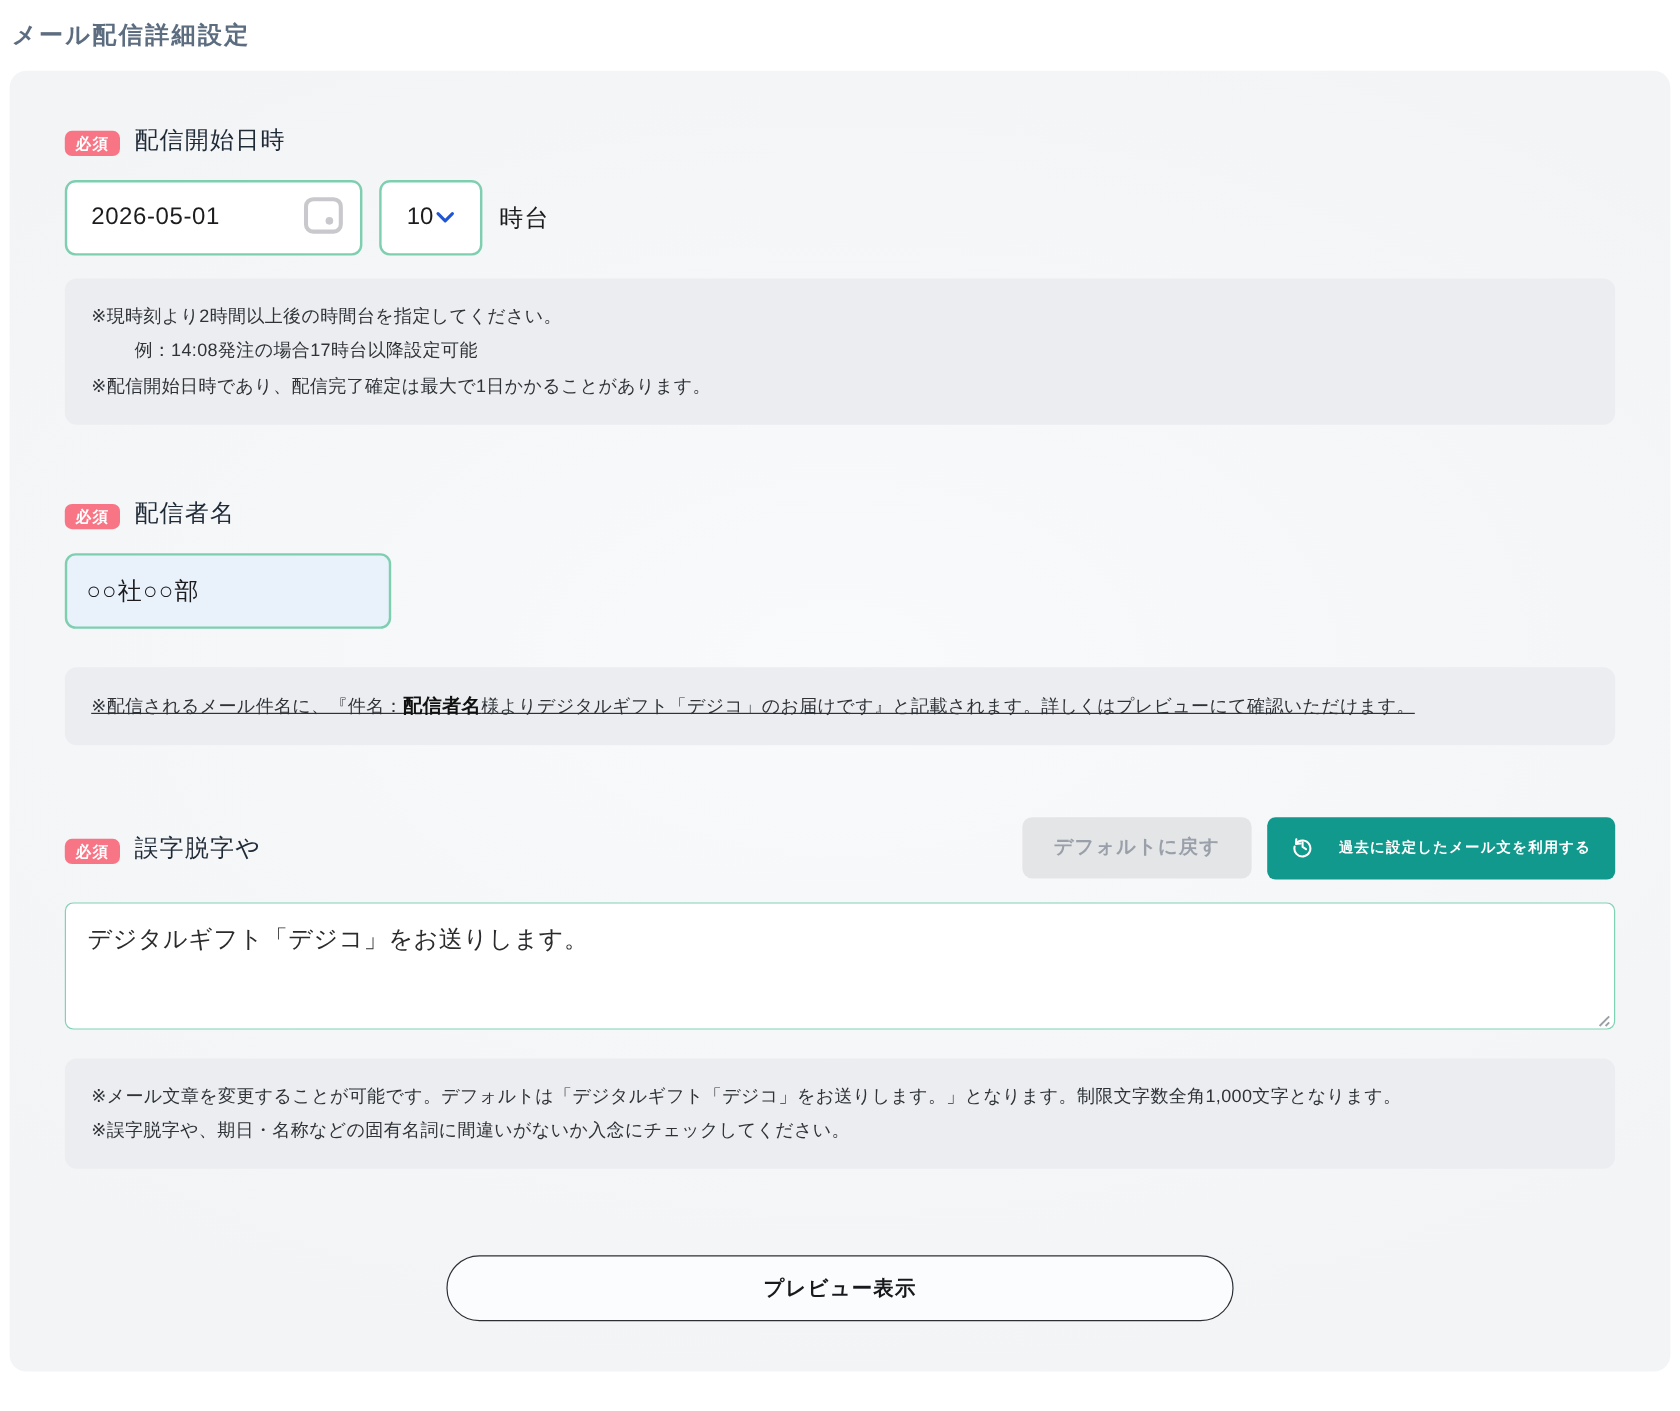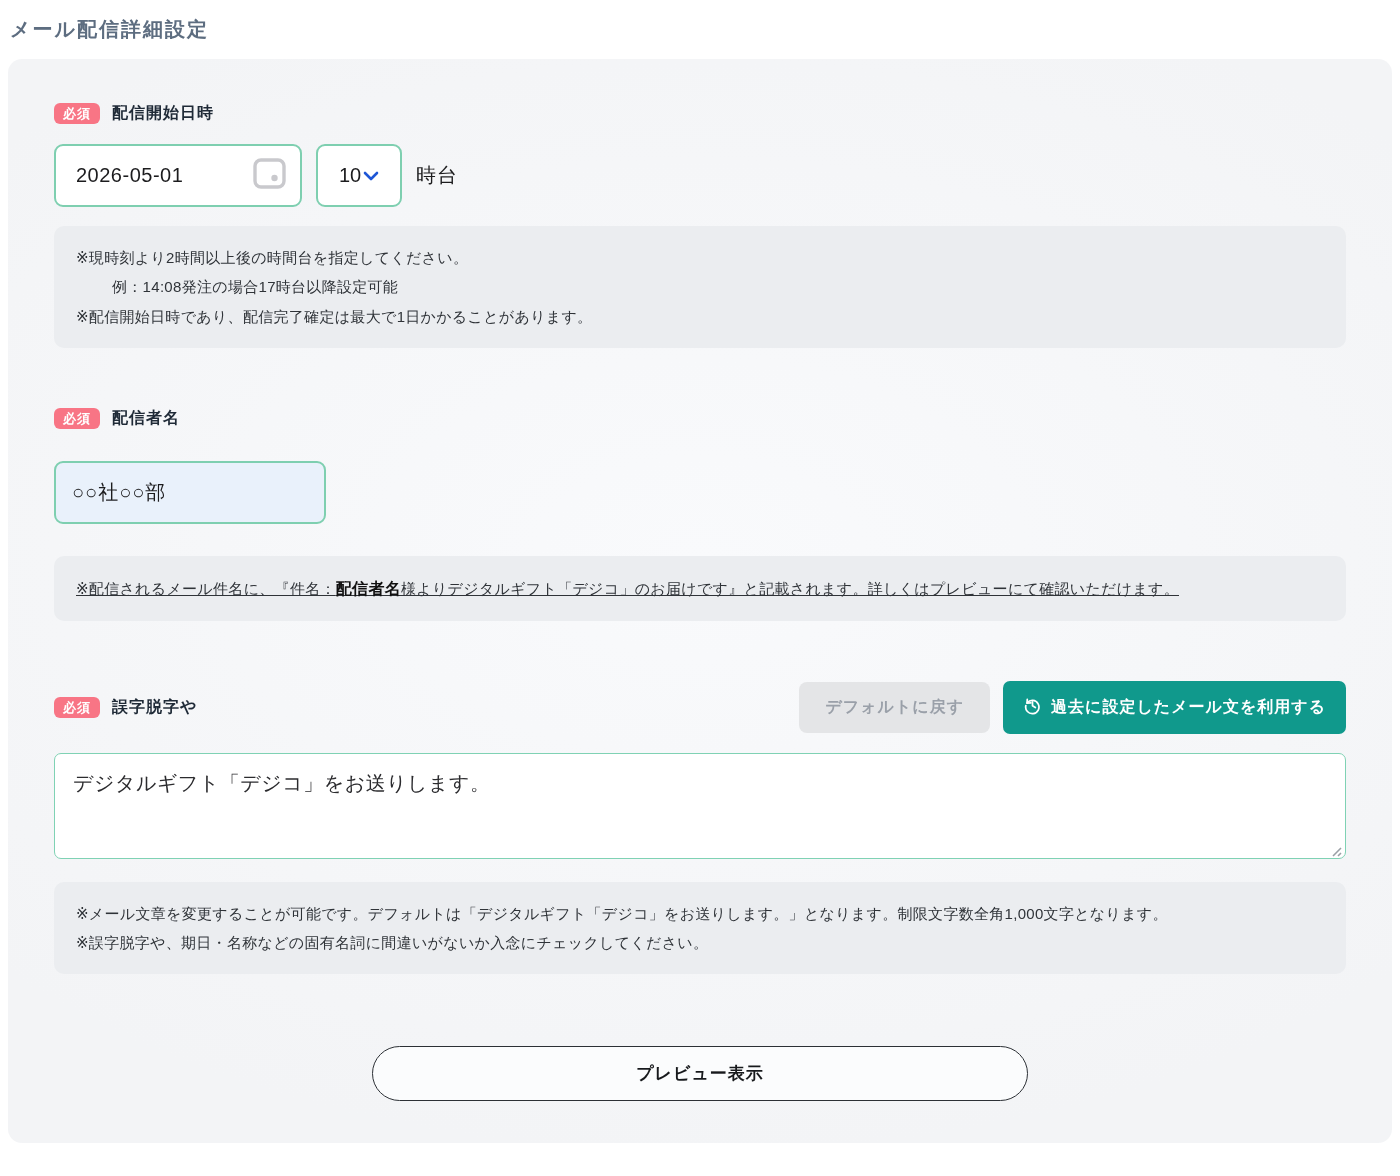--- a/index.html
+++ b/index.html
@@ -27,7 +27,7 @@
     padding: 4px 9px; border-radius: 6px;
     letter-spacing: 1px; line-height: 1;
   }
-  .field-label { font-size: 16px; font-weight: 700; color: #1f2a37; letter-spacing: 1px; }
+  .field-label { font-size: 20px; font-weight: 400; color: #1f2a37; letter-spacing: 1px; }
 
   .inputs-row { display: flex; align-items: center; gap: 14px; margin-top: 20px; }
   .date-input {

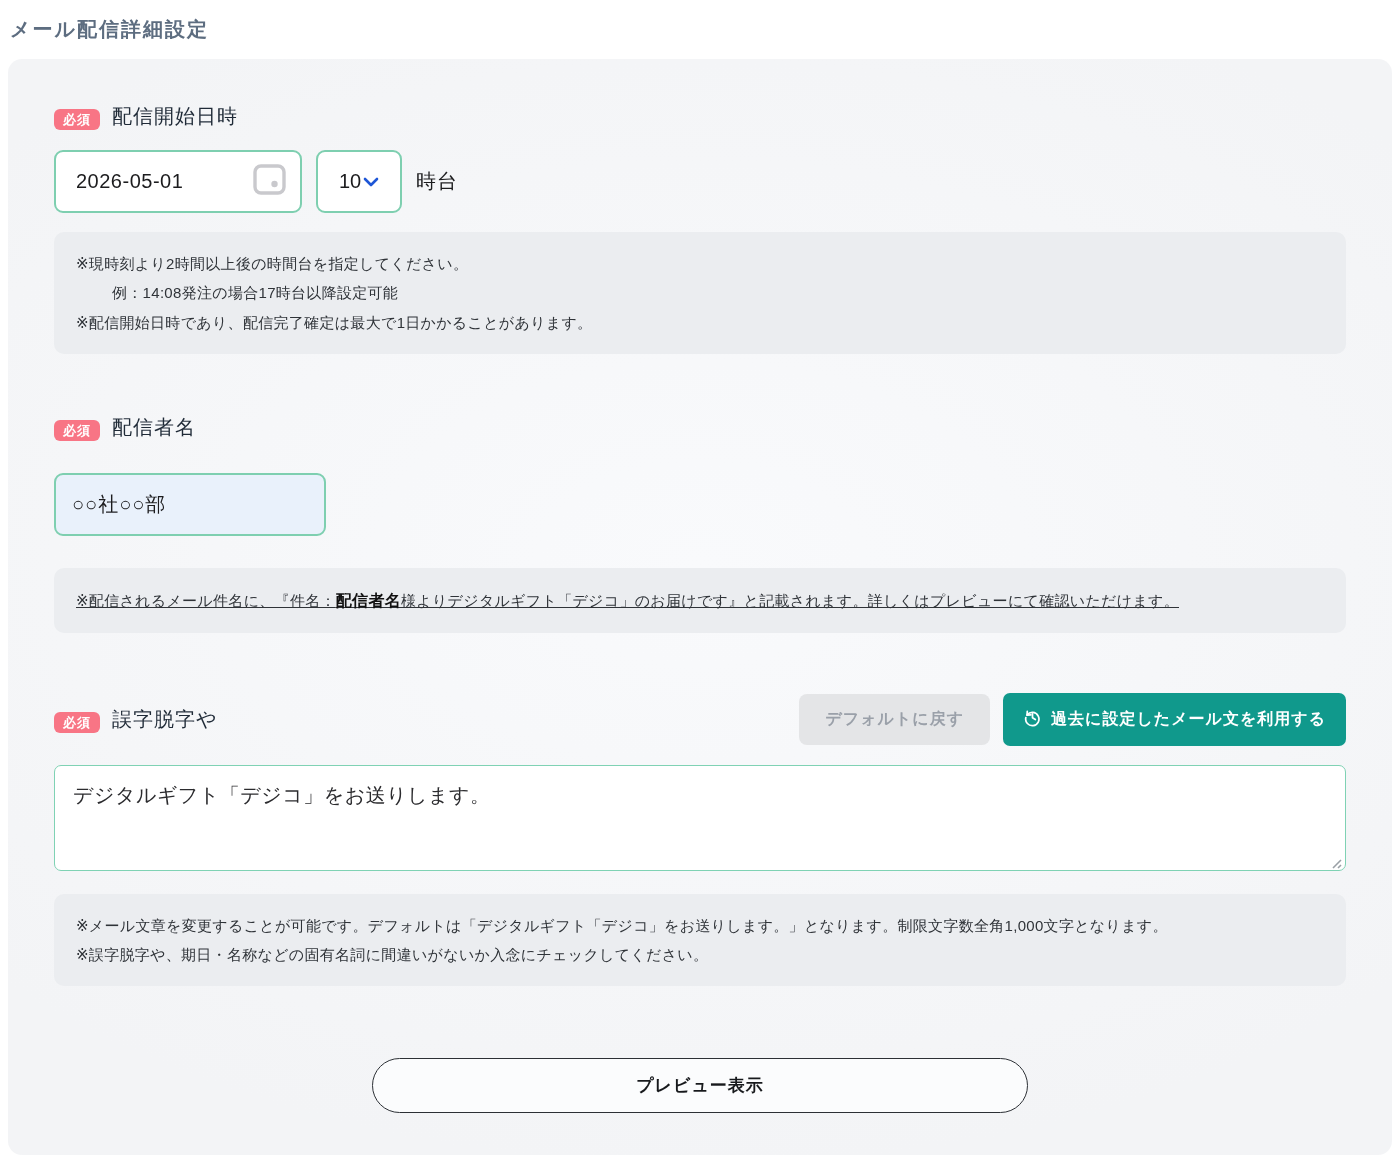--- a/index.html
+++ b/index.html
@@ -59,7 +59,7 @@
   .section { margin-top: 60px; }
 
   .sender-input {
-    margin-top: 32px;
+    margin-top: 20px;
     display: flex; align-items: center;
     width: 272px; height: 63px;
     background: #e9f1fb; border: 2px solid #7ecfb0; border-radius: 9px;

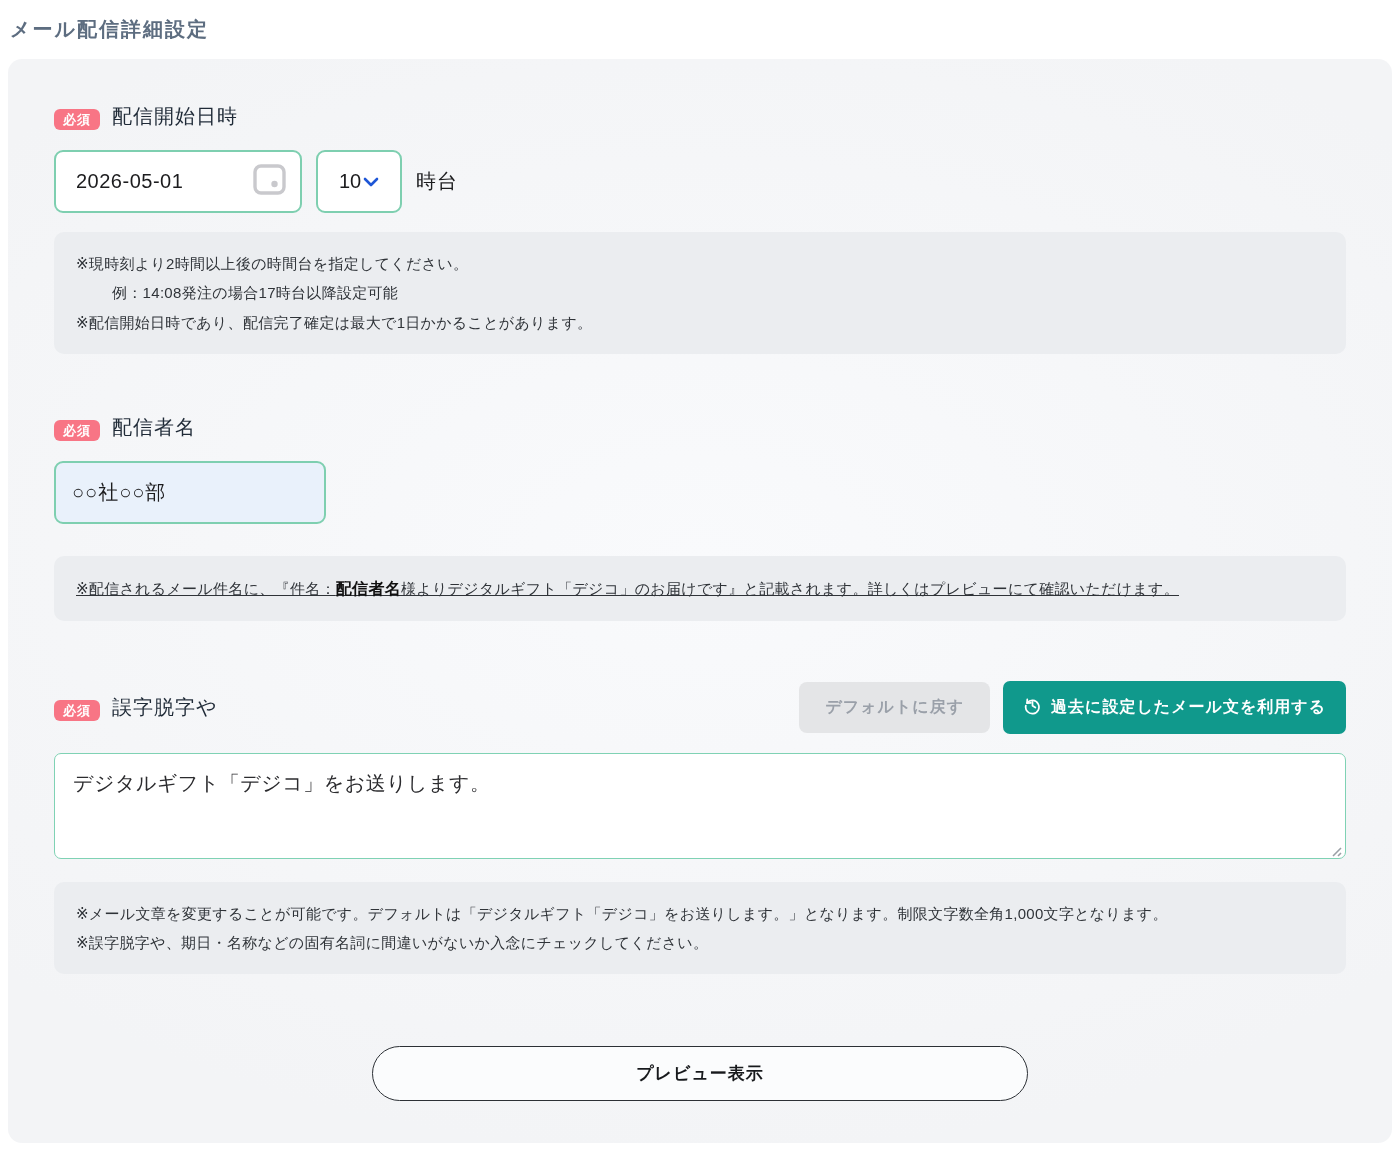--- a/index.html
+++ b/index.html
@@ -78,10 +78,10 @@
     font-family: inherit;
   }
   .btn-history {
-    display: flex; align-items: center; gap: 9px;
+    display: flex; align-items: center; gap: 21px;
     background: #10998c; color: #fff;
     border: none; border-radius: 7px;
-    font-size: 16px; font-weight: 700; letter-spacing: 1px;
+    font-size: 12px; font-weight: 700; letter-spacing: 1px;
     padding: 15px 20px; cursor: pointer;
     font-family: inherit;
     justify-content: flex-end;

